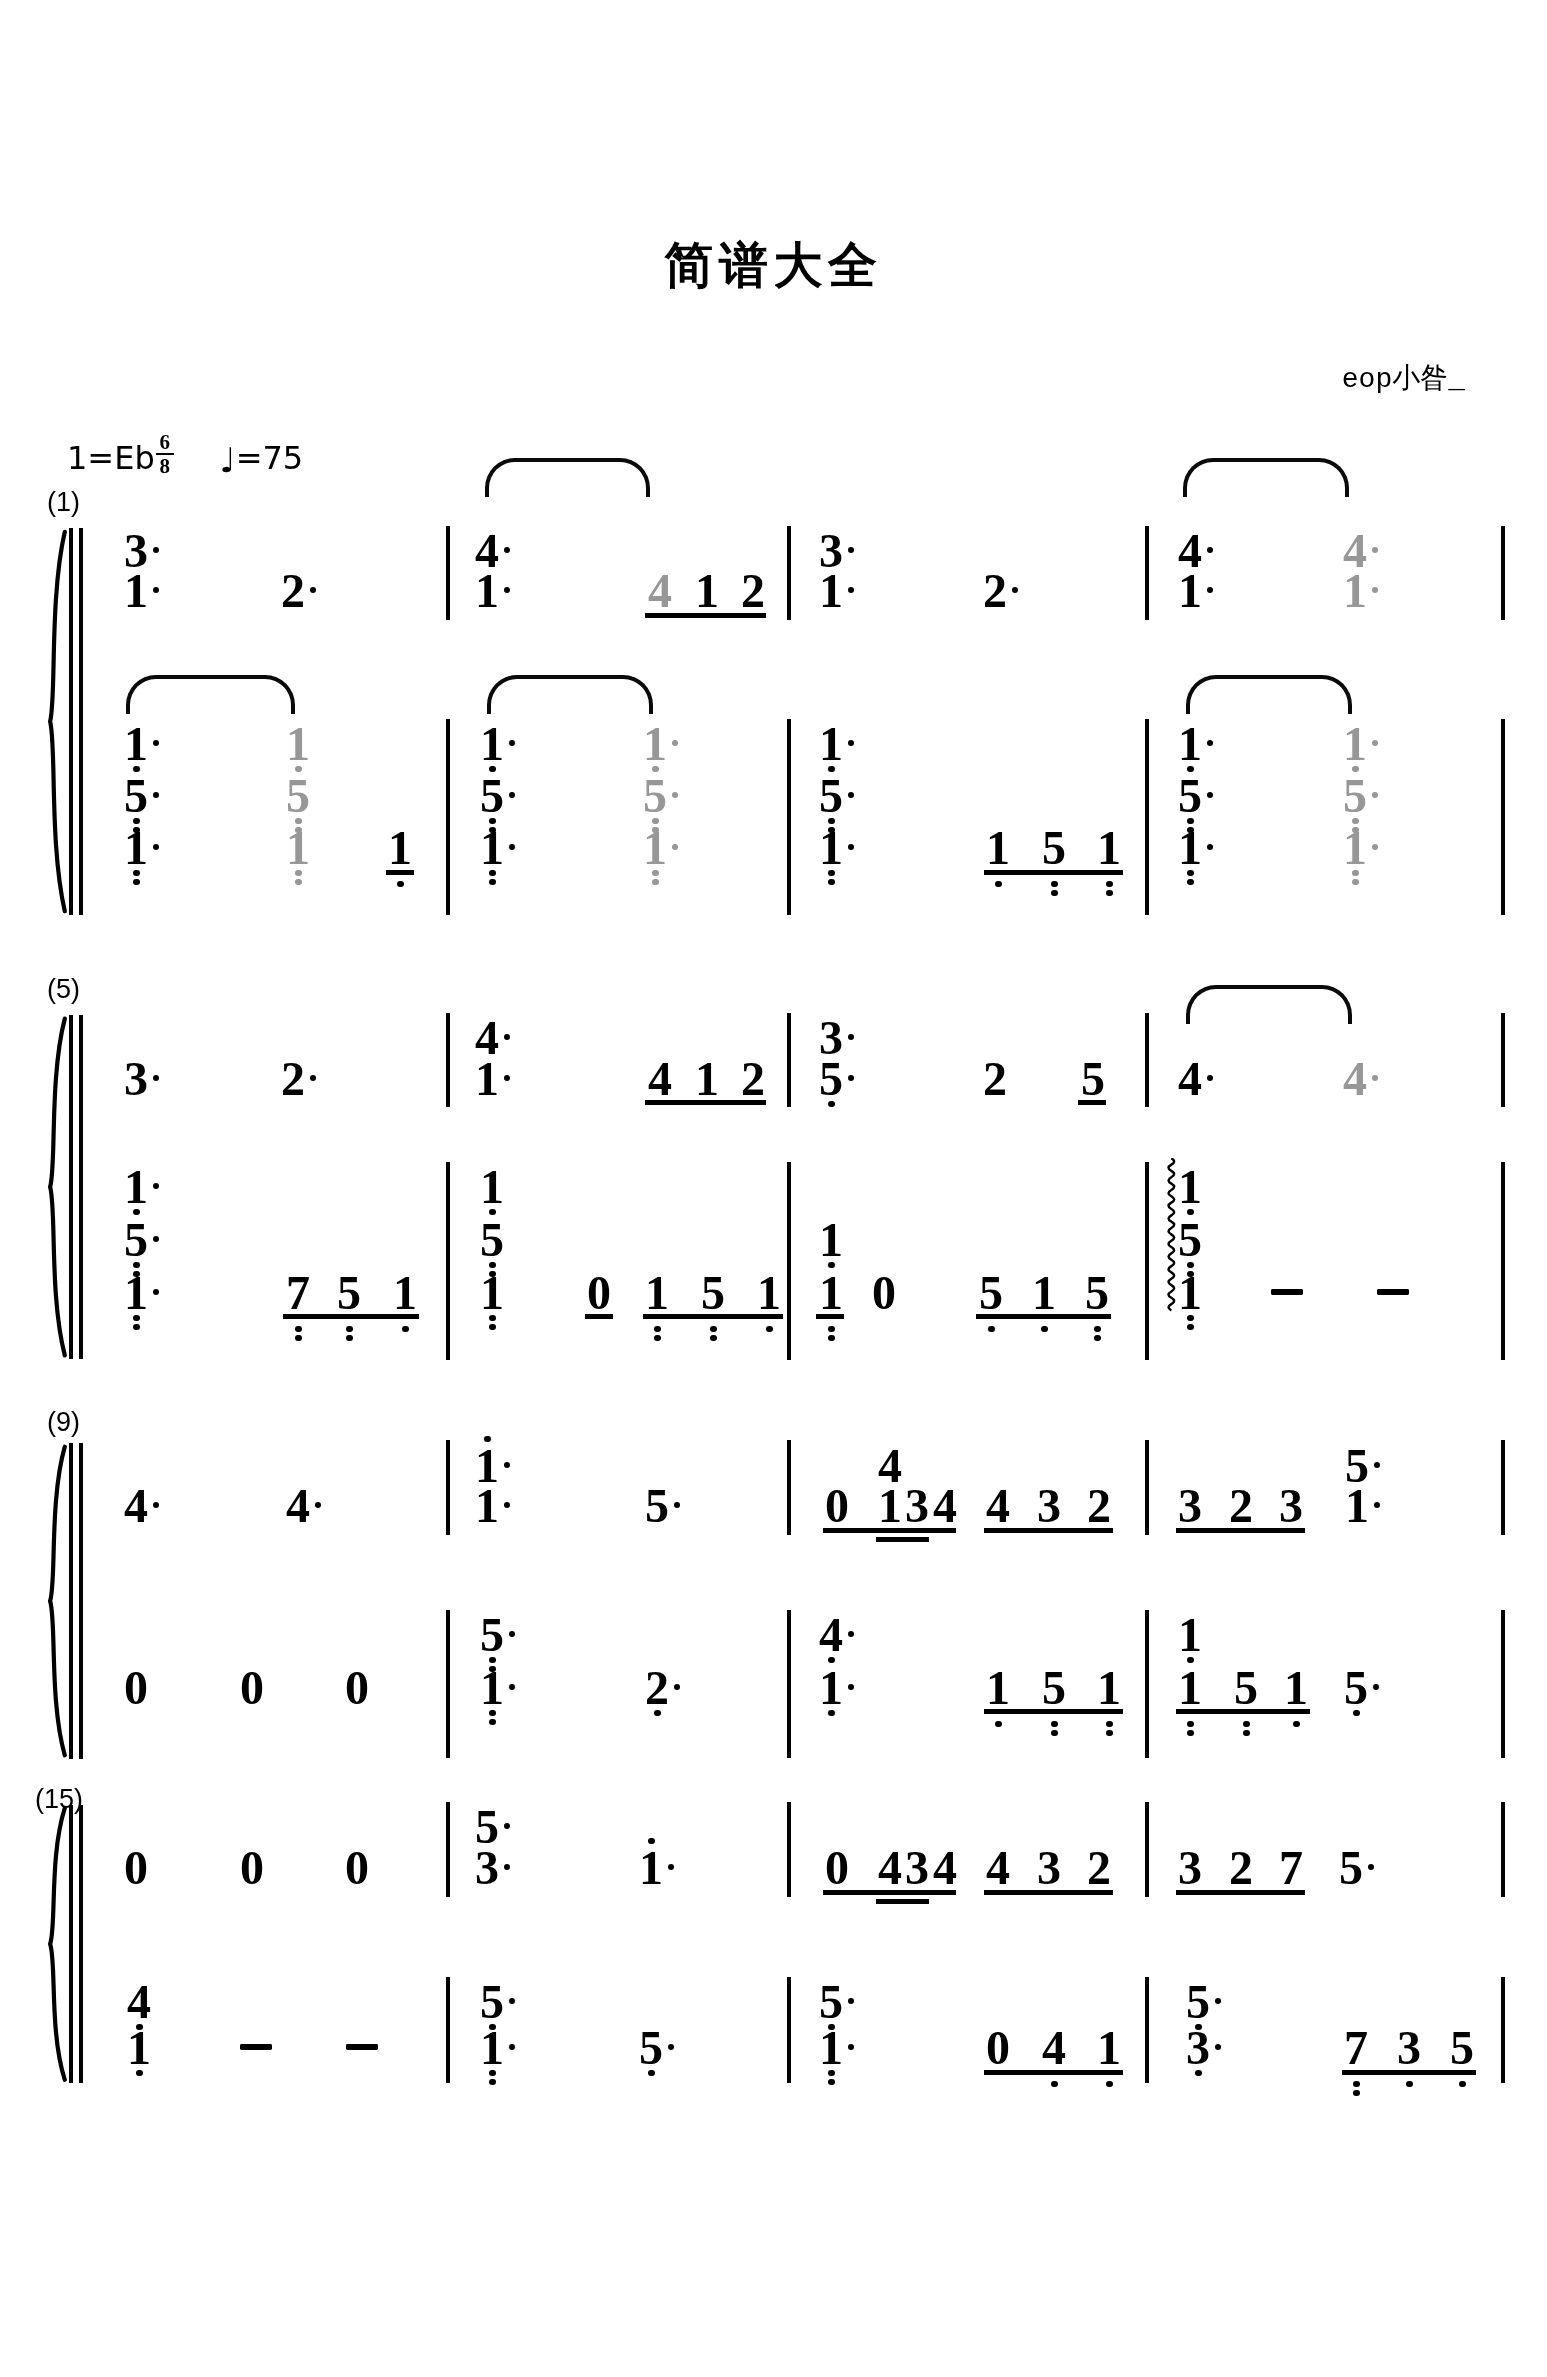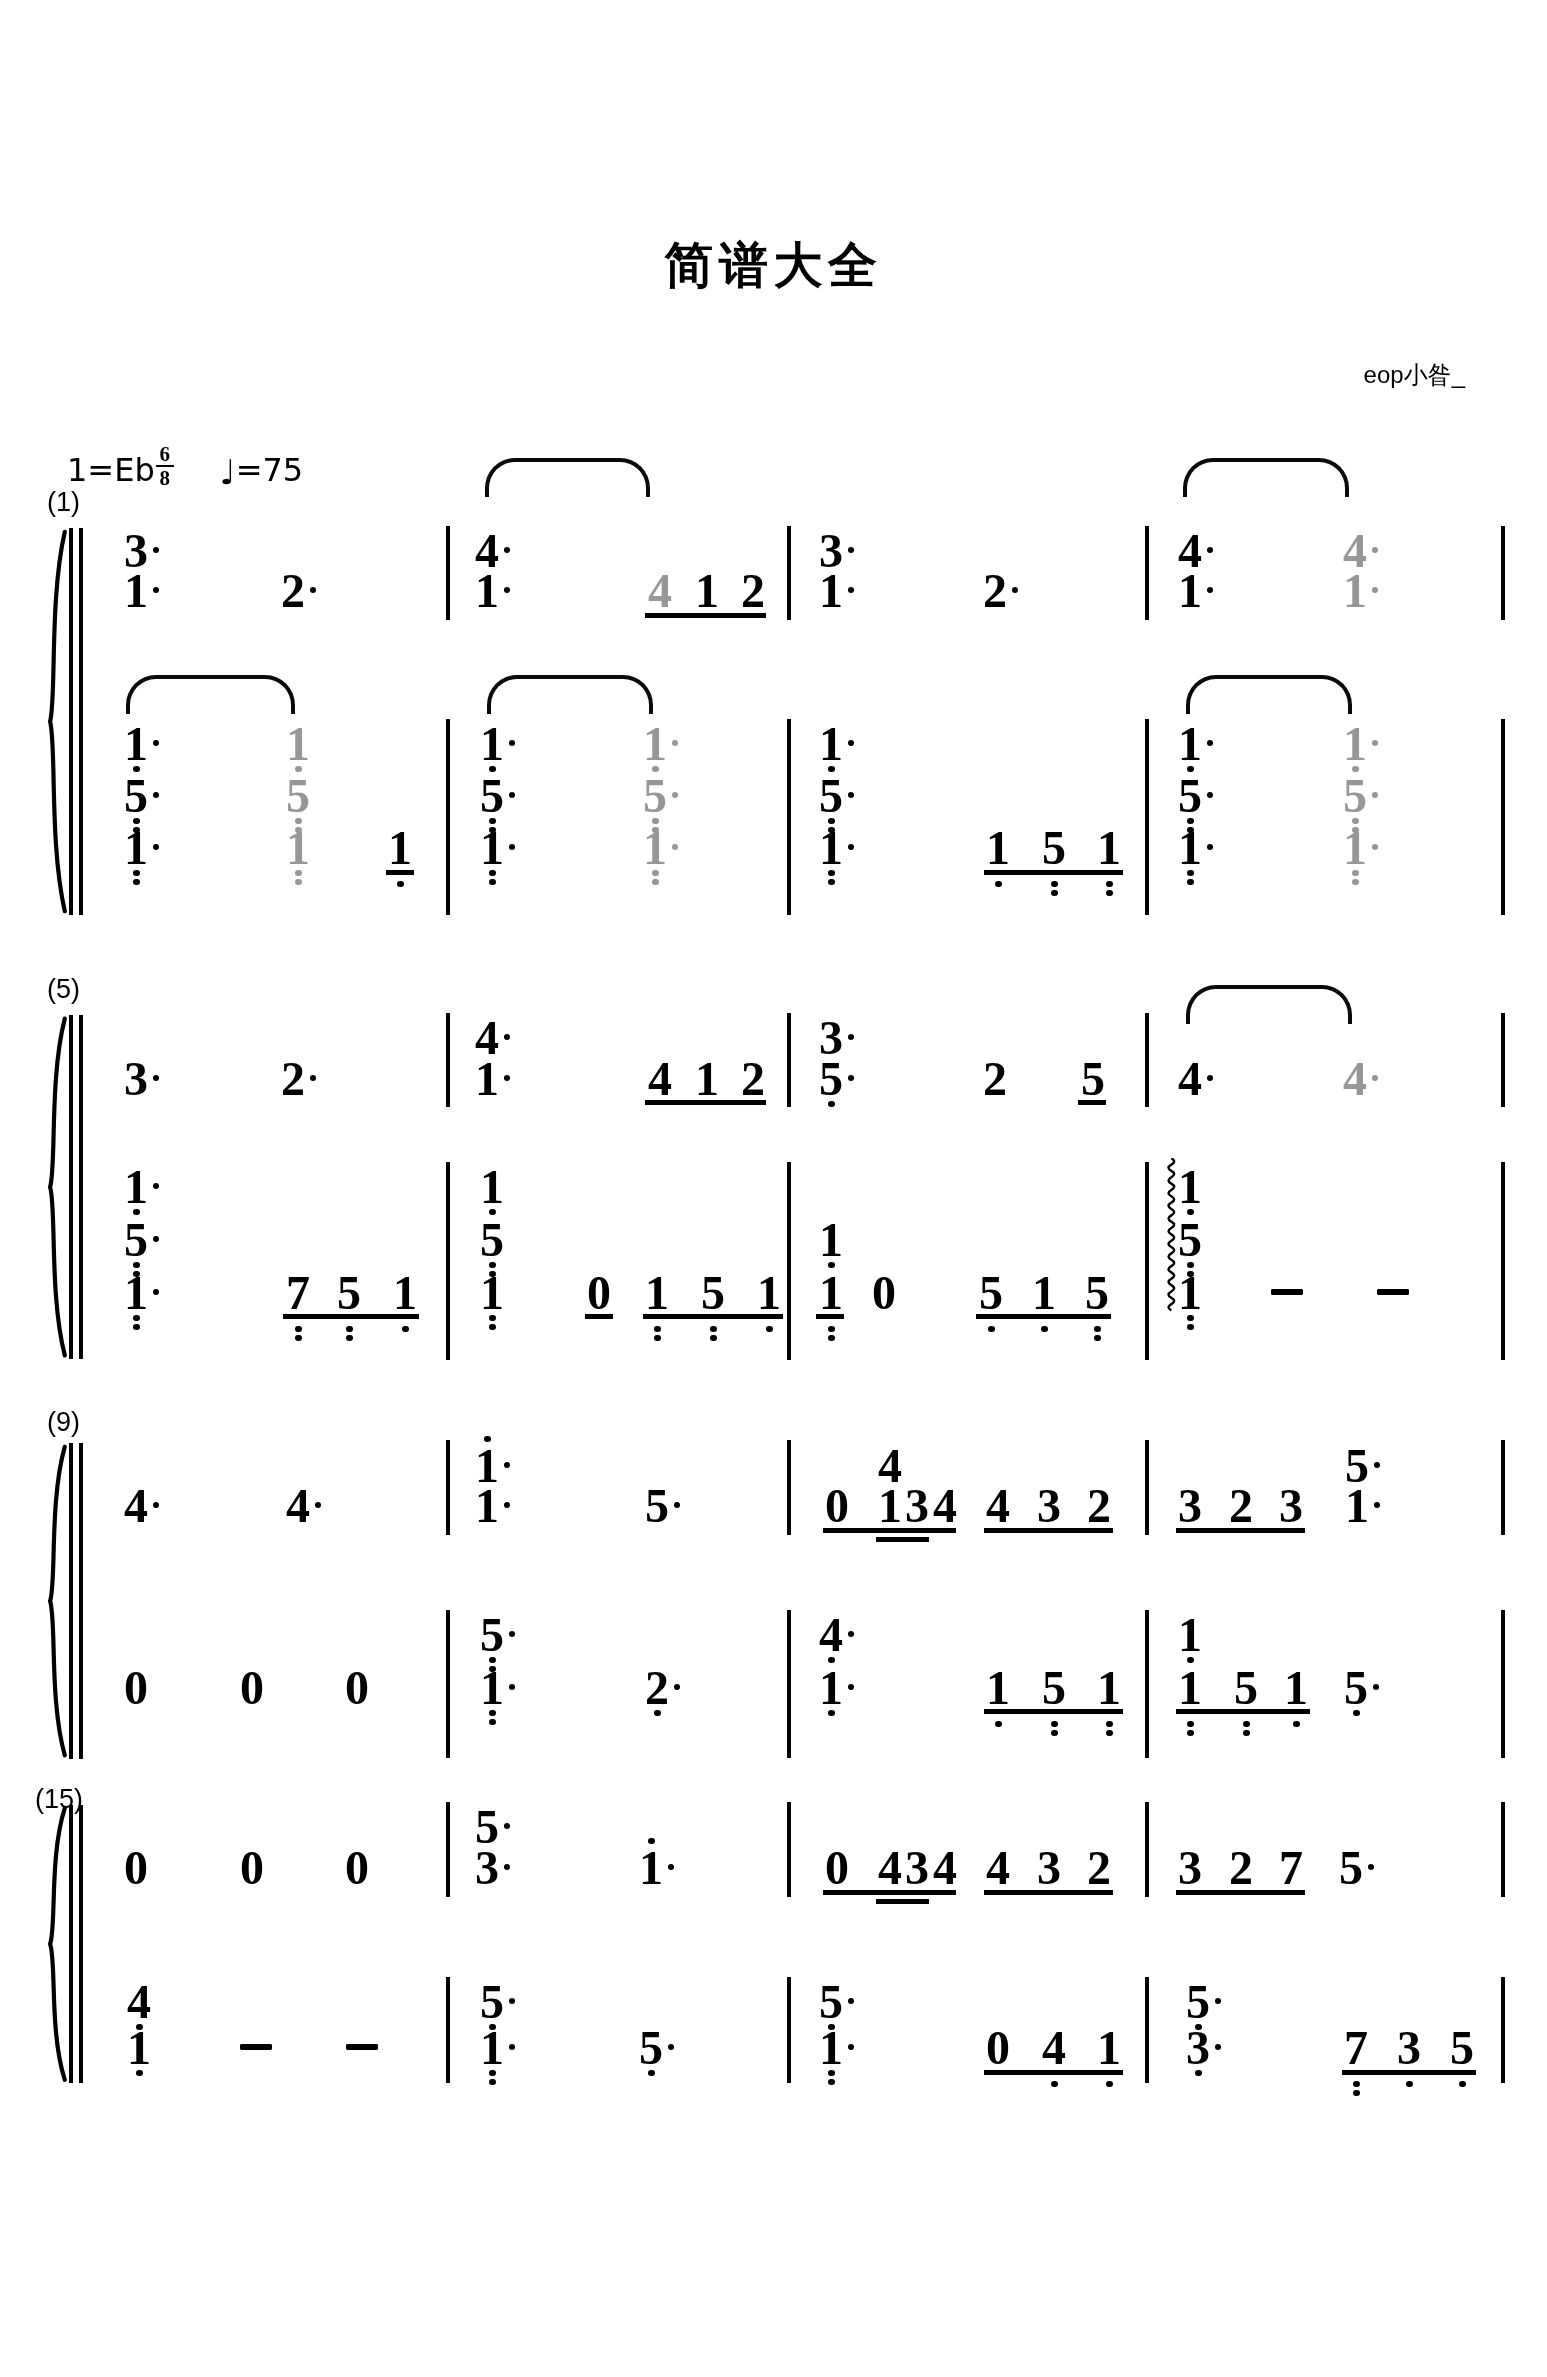--- a/index.html
+++ b/index.html
@@ -17,7 +17,7 @@
   .frac .fd{display:block;font-family:"Liberation Serif",serif;font-weight:bold;font-size:21px;line-height:22.6px;}
   .tempo{margin-left:39px;}
   .tempo .nq{font-size:34px;vertical-align:-2.8px;}
-  .arranger{position:absolute;right:82px;top:359px;font-family:Liberation Sans, sans-serif;font-size:24px;}
+  .arranger{position:absolute;right:82px;top:359px;font-family:Liberation Mono, monospace;font-size:28px;}
   
   .note{position:absolute;width:28px;height:37px;color:#000;}
   .note.gray{color:#979797;}

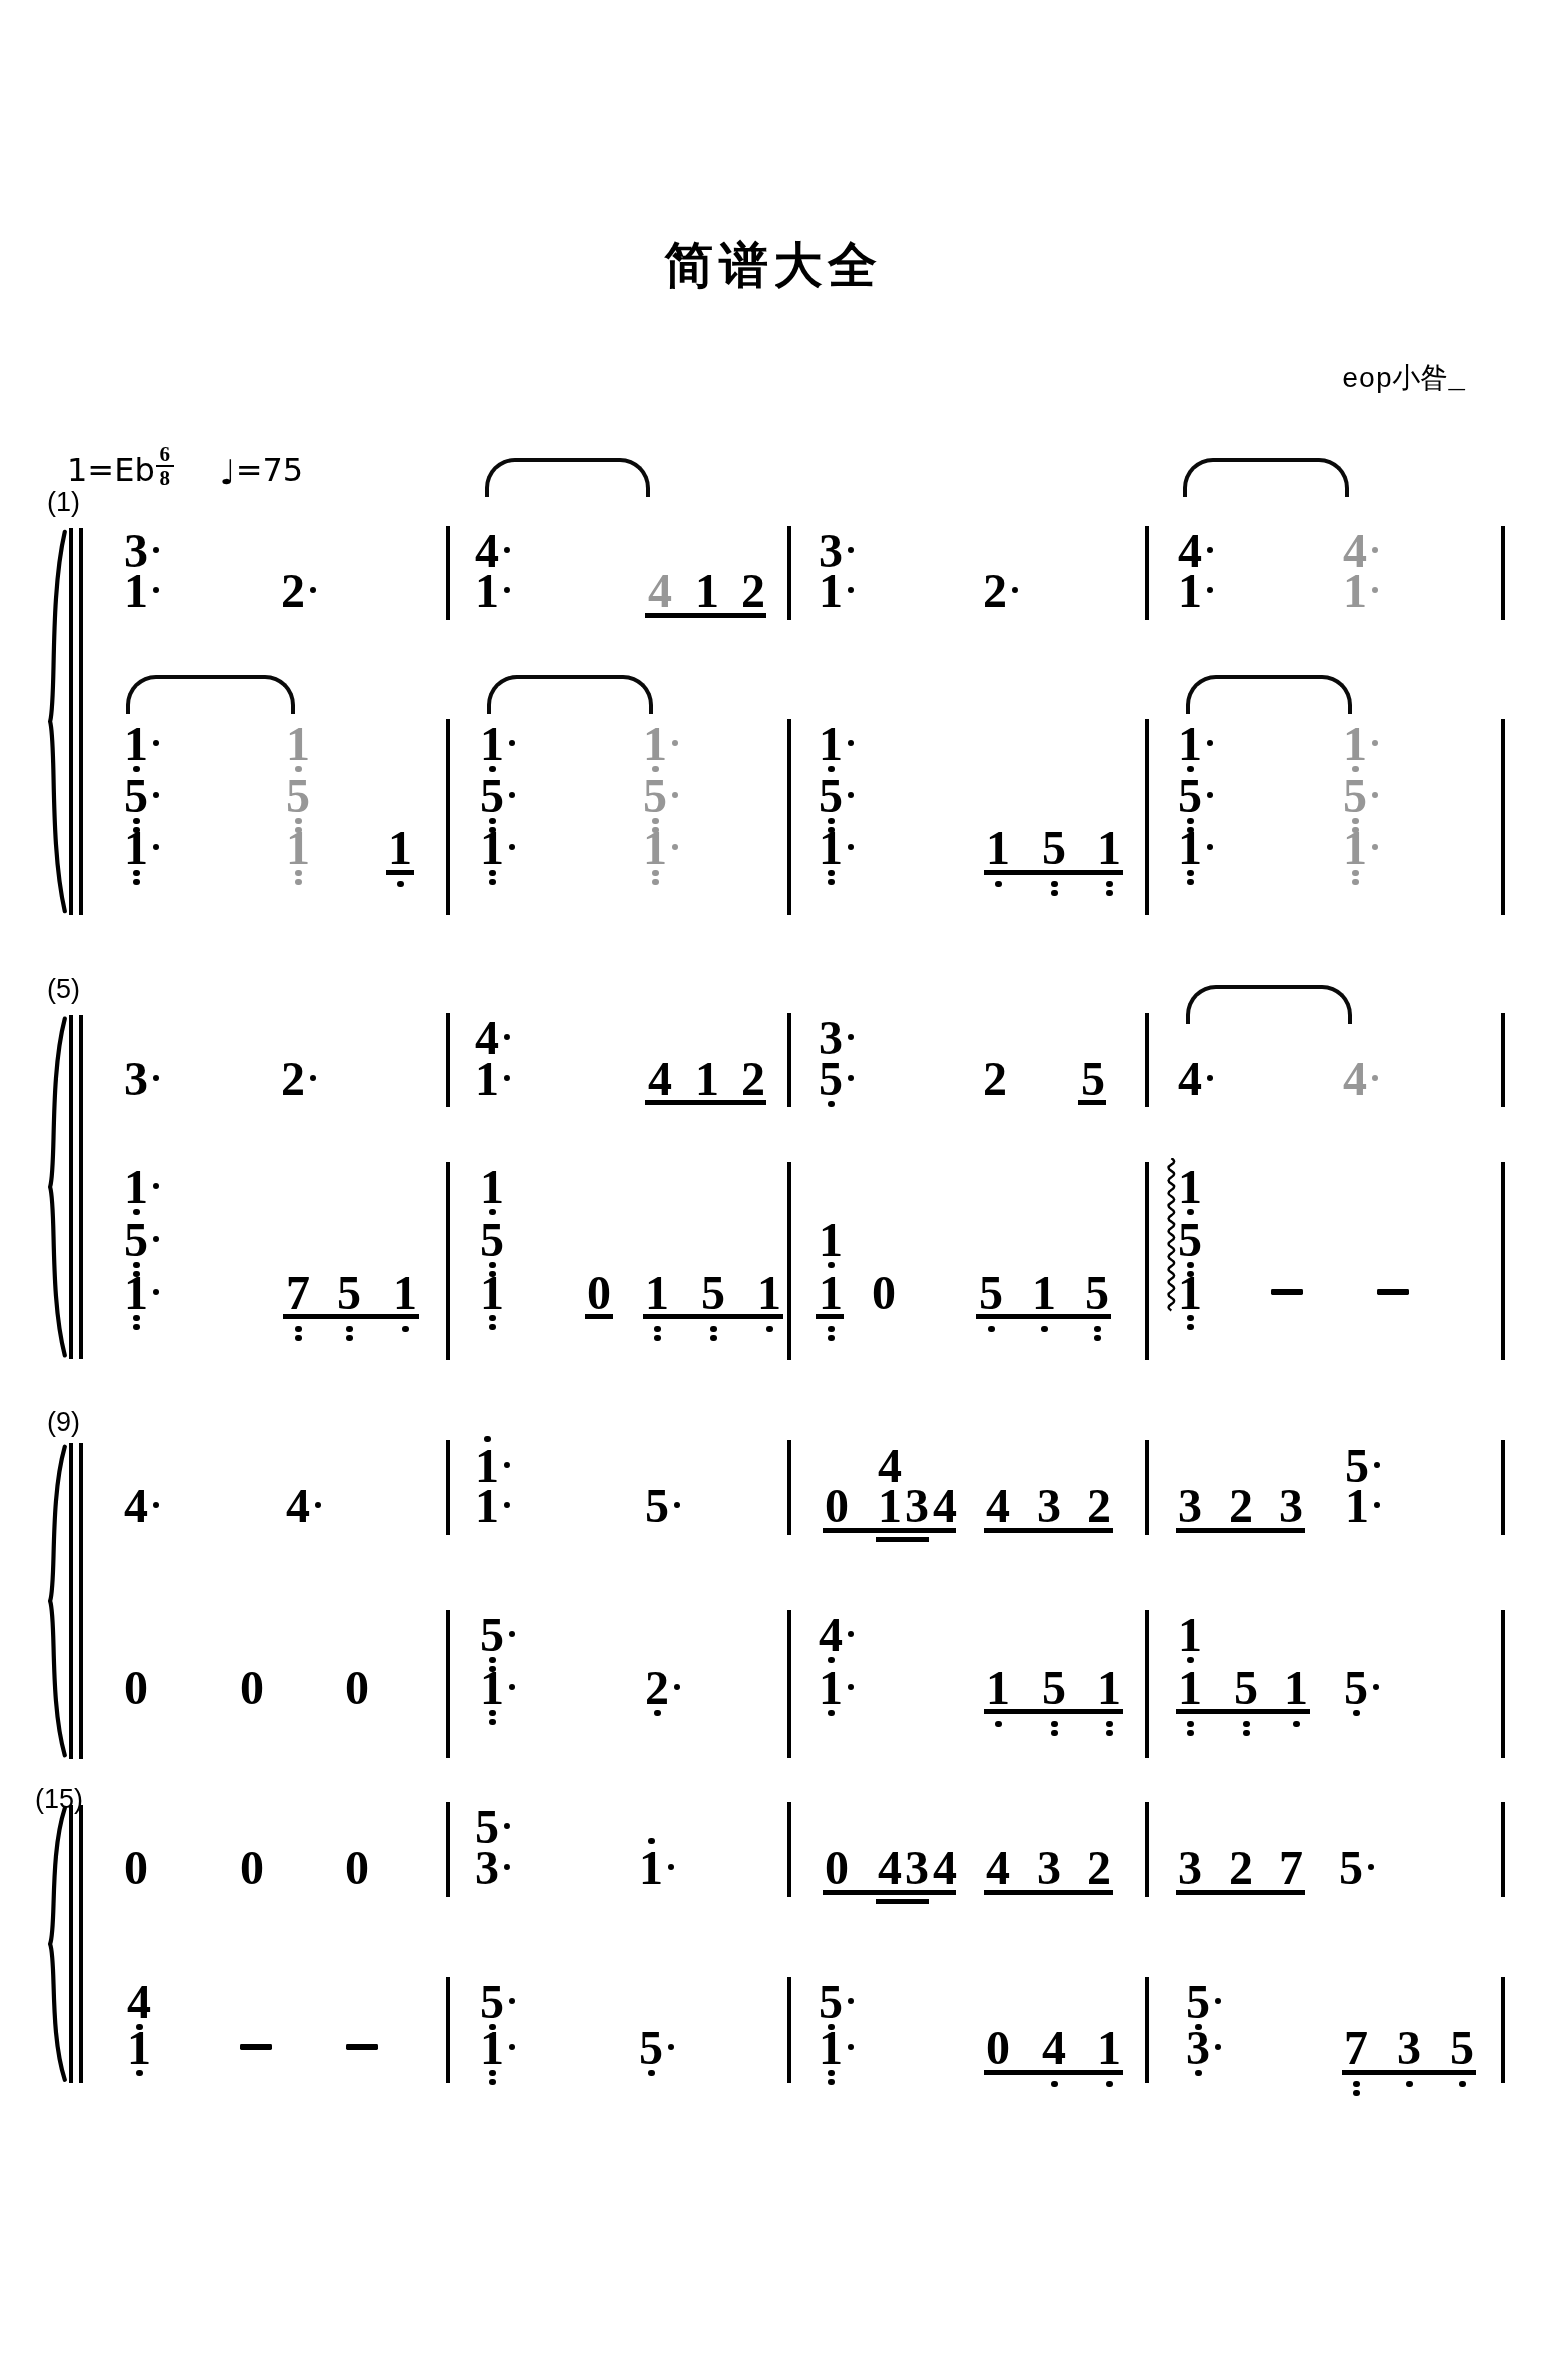--- a/index.html
+++ b/index.html
@@ -9,7 +9,7 @@
          font-family:"Liberation Serif",serif;font-weight:bold;font-size:49px;letter-spacing:5.6px;}
   .subtitle{position:absolute;top:316px;left:0;width:100%;text-align:center;
          font-family:"Liberation Mono",monospace;font-size:30px;letter-spacing:0.7px;}
-  .keyline{position:absolute;left:67px;top:444px;font-family:"DejaVu Sans",sans-serif;
+  .keyline{position:absolute;left:67px;top:432px;font-family:"DejaVu Sans",sans-serif;
          font-size:32px;white-space:nowrap;}
   .frac{display:inline-block;vertical-align:-4.2px;margin:0 7px 0 1.4px;text-align:center;}
   .frac .fn{display:block;font-family:"Liberation Serif",serif;font-weight:bold;font-size:21px;

